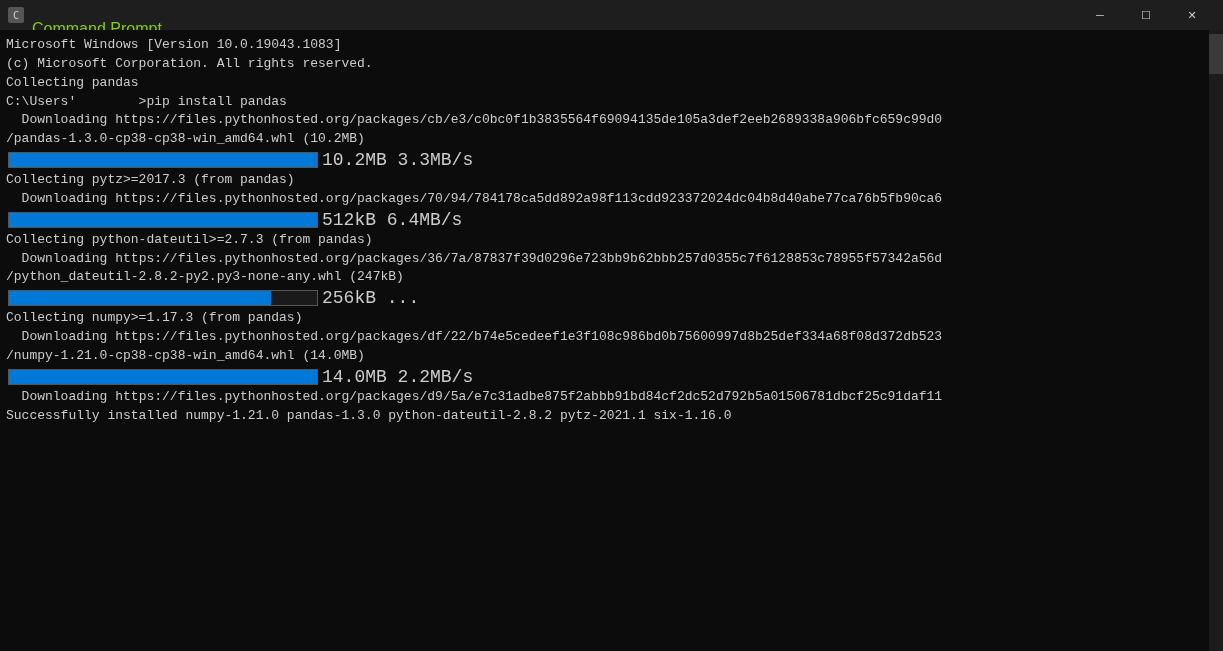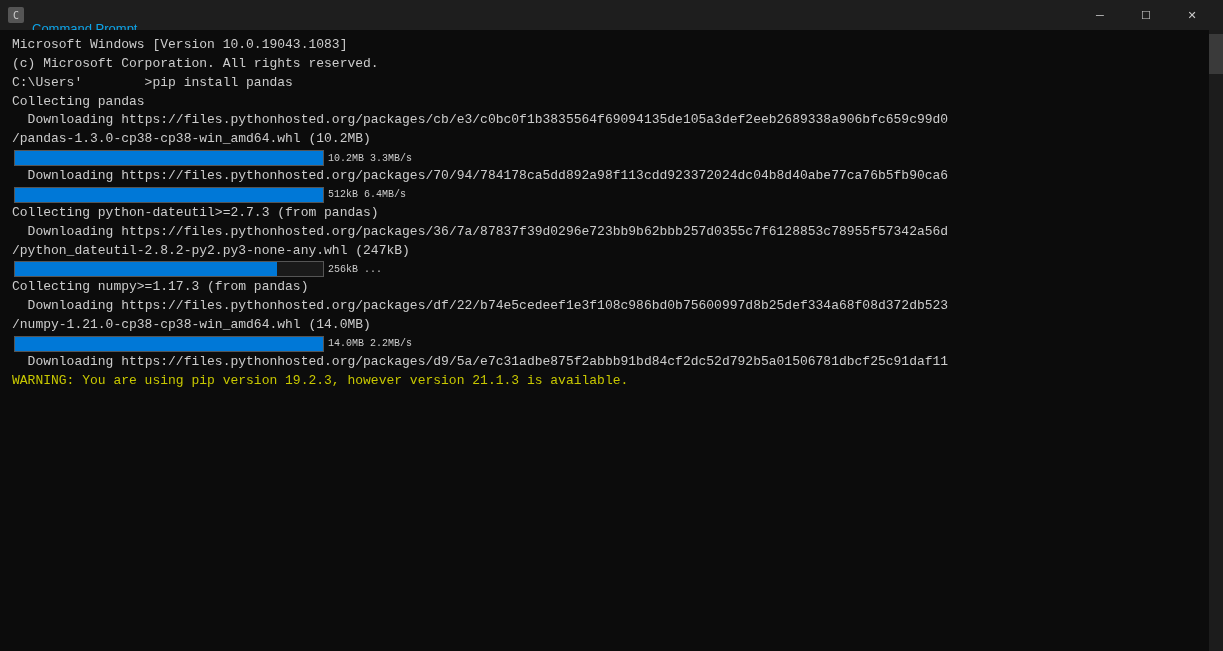--- a/index.html
+++ b/index.html
@@ -25,8 +25,8 @@
     }
     .titlebar-title {
       flex: 1;
-      color: #0ea5e9;
-      font-size: 13px;
+      color: #84cc16;
+      font-size: 16px;
       font-family: 'Segoe UI', sans-serif;
       margin-top: 27px;
     }

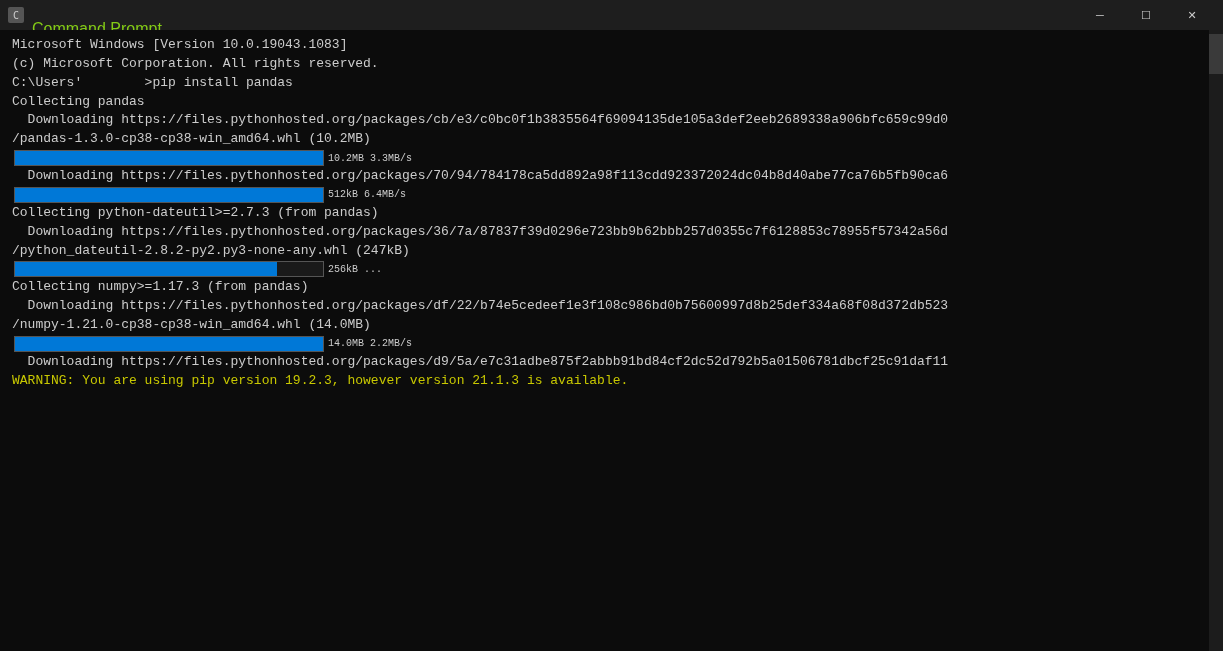--- a/index.html
+++ b/index.html
@@ -48,7 +48,7 @@
     .console {
       background: #0c0c0c;
       color: #cccccc;
-      padding: 6px 8px;
+      padding: 6px 2px;
       height: calc(651px - 30px);
       overflow: hidden;
       position: relative;

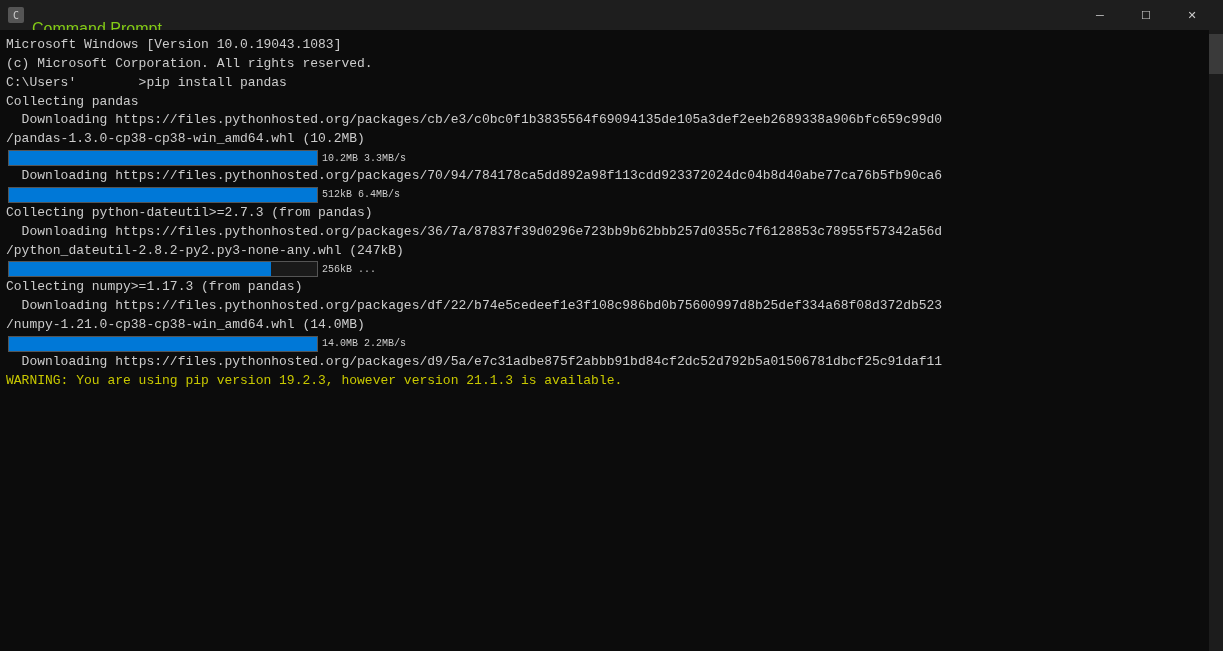--- a/index.html
+++ b/index.html
@@ -120,8 +120,8 @@
       <div style="color: rgb(204, 204, 204); font-family: Consolas, &quot;Courier New&quot;, monospace; font-size: 13px; line-height: 1.45; white-space: pre-wrap; word-break: break-all; padding-left: 4px;">Microsoft Windows [Version 10.0.19043.1083]</div>
       <div style="color: rgb(204, 204, 204); font-family: Consolas, &quot;Courier New&quot;, monospace; font-size: 13px; line-height: 1.45; white-space: pre-wrap; word-break: break-all; padding-left: 4px;">(c) Microsoft Corporation. All rights reserved.</div>
       <div style="color: rgb(204, 204, 204); font-family: Consolas, &quot;Courier New&quot;, monospace; font-size: 13px; line-height: 1.45; white-space: pre-wrap; word-break: break-all; padding-left: 4px;"></div>
+      <div style="color: rgb(204, 204, 204); font-family: Consolas, &quot;Courier New&quot;, monospace; font-size: 13px; line-height: 1.45; white-space: pre-wrap; word-break: break-all; padding-left: 4px;">Collecting pandas</div>
       <div style="color: rgb(204, 204, 204); font-family: Consolas, &quot;Courier New&quot;, monospace; font-size: 13px; line-height: 1.45; white-space: pre-wrap; word-break: break-all; padding-left: 4px;">C:\Users'        &gt;pip install pandas</div>
-      <div style="color: rgb(204, 204, 204); font-family: Consolas, &quot;Courier New&quot;, monospace; font-size: 13px; line-height: 1.45; white-space: pre-wrap; word-break: break-all; padding-left: 4px;">Collecting pandas</div>
       <div style="color: rgb(204, 204, 204); font-family: Consolas, &quot;Courier New&quot;, monospace; font-size: 13px; line-height: 1.45; white-space: pre-wrap; word-break: break-all; padding-left: 4px;">  Downloading https://files.pythonhosted.org/packages/cb/e3/c0bc0f1b3835564f69094135de105a3def2eeb2689338a906bfc659c99d0</div>
       <div style="color: rgb(204, 204, 204); font-family: Consolas, &quot;Courier New&quot;, monospace; font-size: 13px; line-height: 1.45; white-space: pre-wrap; word-break: break-all; padding-left: 4px;">/pandas-1.3.0-cp38-cp38-win_amd64.whl (10.2MB)</div>
       <div class="progress-line">

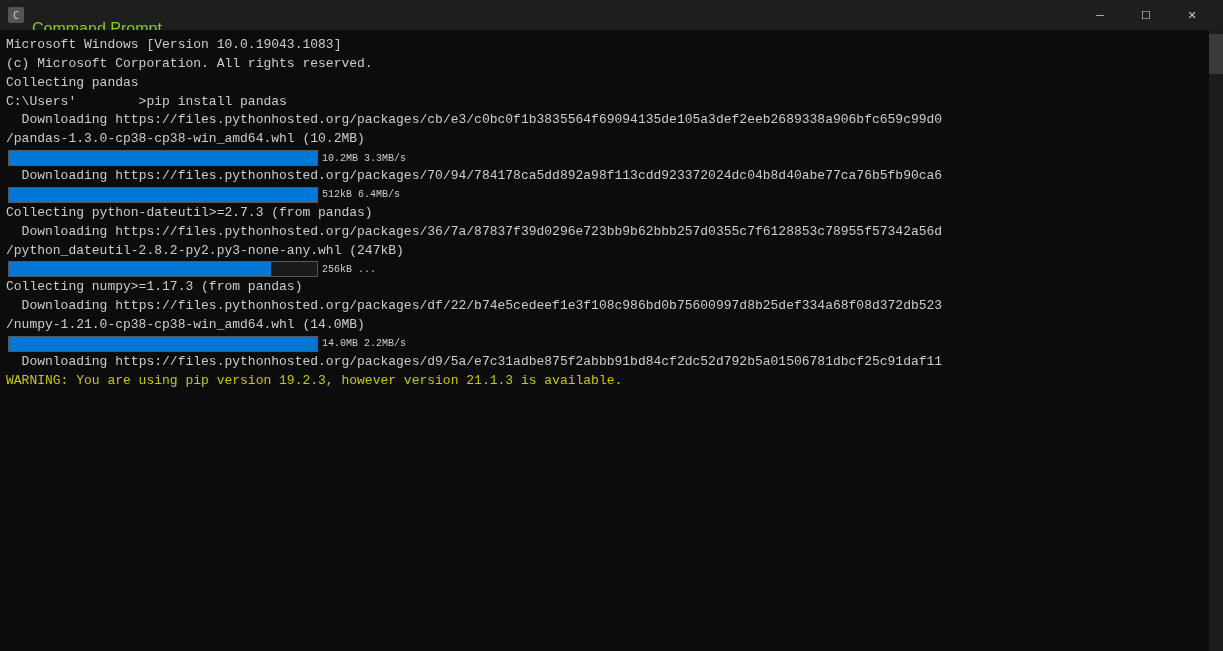--- a/index.html
+++ b/index.html
@@ -77,7 +77,7 @@
     }
     .progress-text {
       color: #cccccc;
-      font-size: 10px;
+      font-size: 18px;
     }
 
     

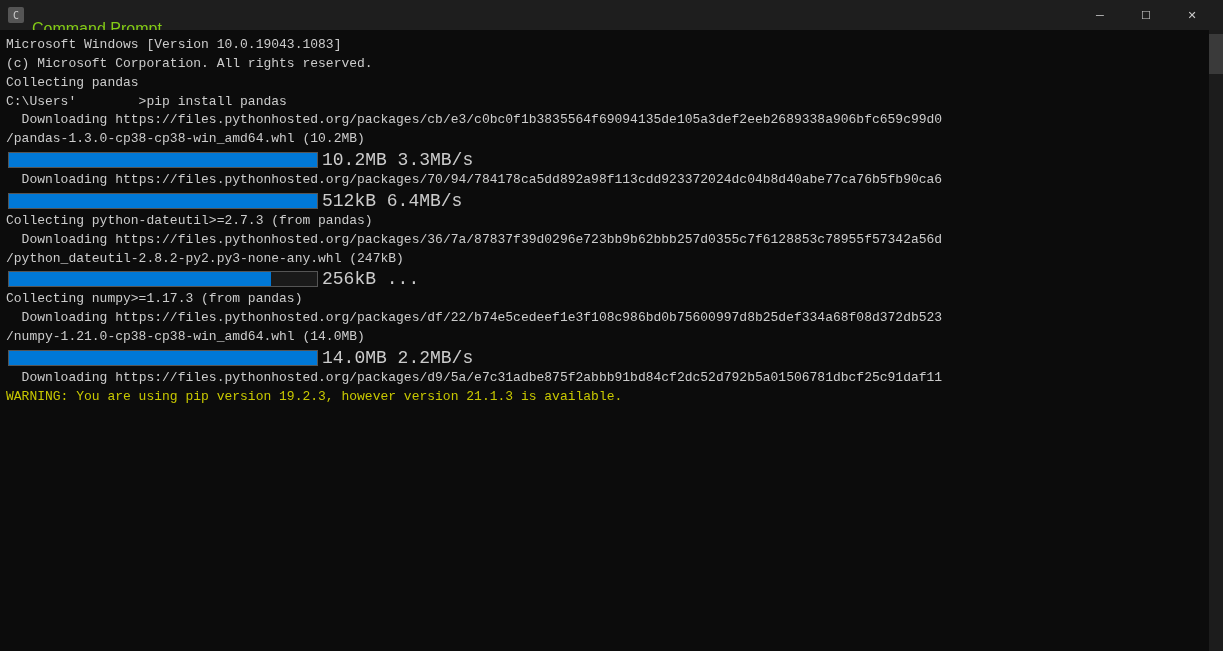--- a/index.html
+++ b/index.html
@@ -130,6 +130,7 @@
         </div>
         <span class="progress-text"> 10.2MB 3.3MB/s</span>
       </div>
+      <div style="color: rgb(204, 204, 204); font-family: Consolas, &quot;Courier New&quot;, monospace; font-size: 13px; line-height: 1.45; white-space: pre-wrap; word-break: break-all; padding-left: 4px;">Collecting pytz&gt;=2017.3 (from pandas)</div>
       <div style="color: rgb(204, 204, 204); font-family: Consolas, &quot;Courier New&quot;, monospace; font-size: 13px; line-height: 1.45; white-space: pre-wrap; word-break: break-all; padding-left: 4px;">  Downloading https://files.pythonhosted.org/packages/70/94/784178ca5dd892a98f113cdd923372024dc04b8d40abe77ca76b5fb90ca6</div>
       <div class="progress-line">
         <div class="progress-bar-container">

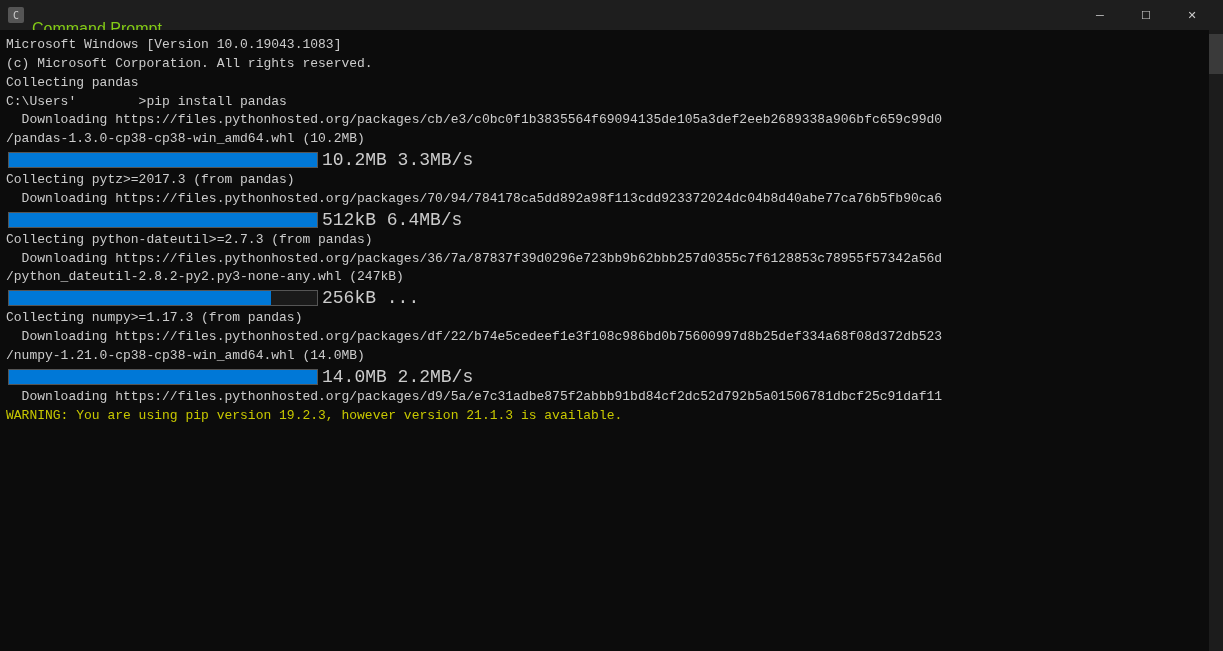--- a/index.html
+++ b/index.html
@@ -157,6 +157,7 @@
         <span class="progress-text"> 14.0MB 2.2MB/s</span>
       </div>
       <div style="color: rgb(204, 204, 204); font-family: Consolas, &quot;Courier New&quot;, monospace; font-size: 13px; line-height: 1.45; white-space: pre-wrap; word-break: break-all; padding-left: 4px;">  Downloading https://files.pythonhosted.org/packages/d9/5a/e7c31adbe875f2abbb91bd84cf2dc52d792b5a01506781dbcf25c91daf11</div>
+      <div style="color: rgb(204, 204, 204); font-family: Consolas, &quot;Courier New&quot;, monospace; font-size: 13px; line-height: 1.45; white-space: pre-wrap; word-break: break-all; padding-left: 4px;">Successfully installed numpy-1.21.0 pandas-1.3.0 python-dateutil-2.8.2 pytz-2021.1 six-1.16.0</div>
       <div style="color: rgb(200, 200, 0); font-family: Consolas, &quot;Courier New&quot;, monospace; font-size: 13px; line-height: 1.45; white-space: pre-wrap; word-break: break-all; padding-left: 4px;">WARNING: You are using pip version 19.2.3, however version 21.1.3 is available.</div>
     </div>
   <div class="scrollbar">

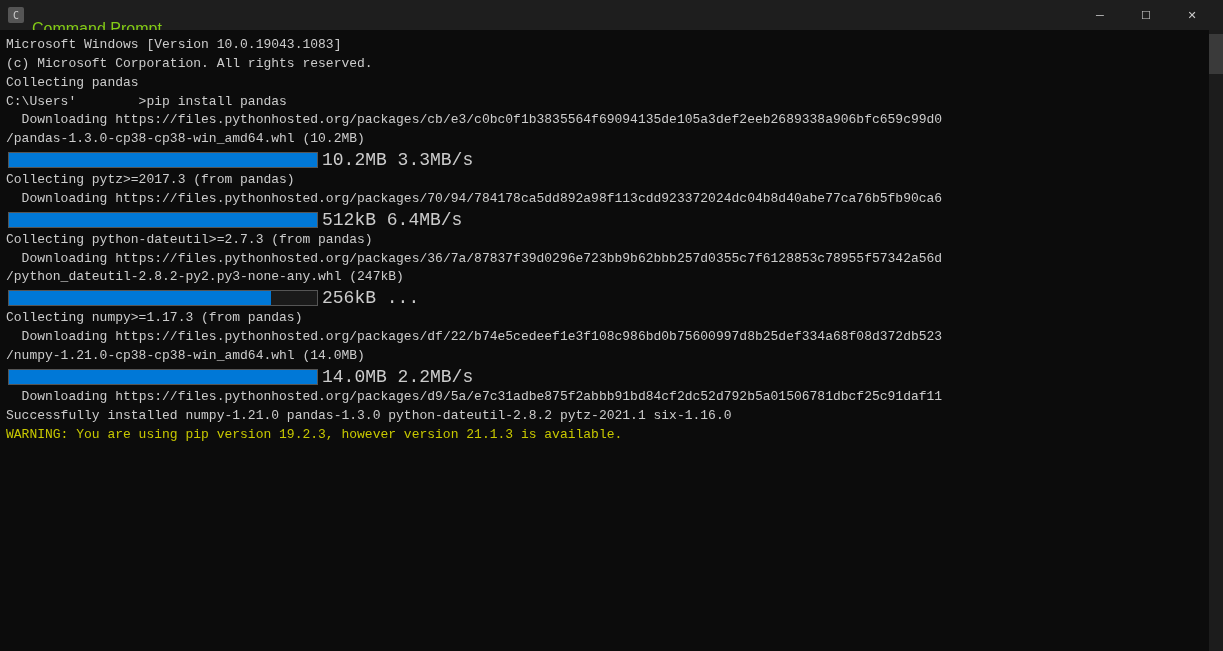--- a/index.html
+++ b/index.html
@@ -158,7 +158,6 @@
       </div>
       <div style="color: rgb(204, 204, 204); font-family: Consolas, &quot;Courier New&quot;, monospace; font-size: 13px; line-height: 1.45; white-space: pre-wrap; word-break: break-all; padding-left: 4px;">  Downloading https://files.pythonhosted.org/packages/d9/5a/e7c31adbe875f2abbb91bd84cf2dc52d792b5a01506781dbcf25c91daf11</div>
       <div style="color: rgb(204, 204, 204); font-family: Consolas, &quot;Courier New&quot;, monospace; font-size: 13px; line-height: 1.45; white-space: pre-wrap; word-break: break-all; padding-left: 4px;">Successfully installed numpy-1.21.0 pandas-1.3.0 python-dateutil-2.8.2 pytz-2021.1 six-1.16.0</div>
-      <div style="color: rgb(200, 200, 0); font-family: Consolas, &quot;Courier New&quot;, monospace; font-size: 13px; line-height: 1.45; white-space: pre-wrap; word-break: break-all; padding-left: 4px;">WARNING: You are using pip version 19.2.3, however version 21.1.3 is available.</div>
     </div>
   <div class="scrollbar">
     <div class="scrollbar-thumb"></div>

